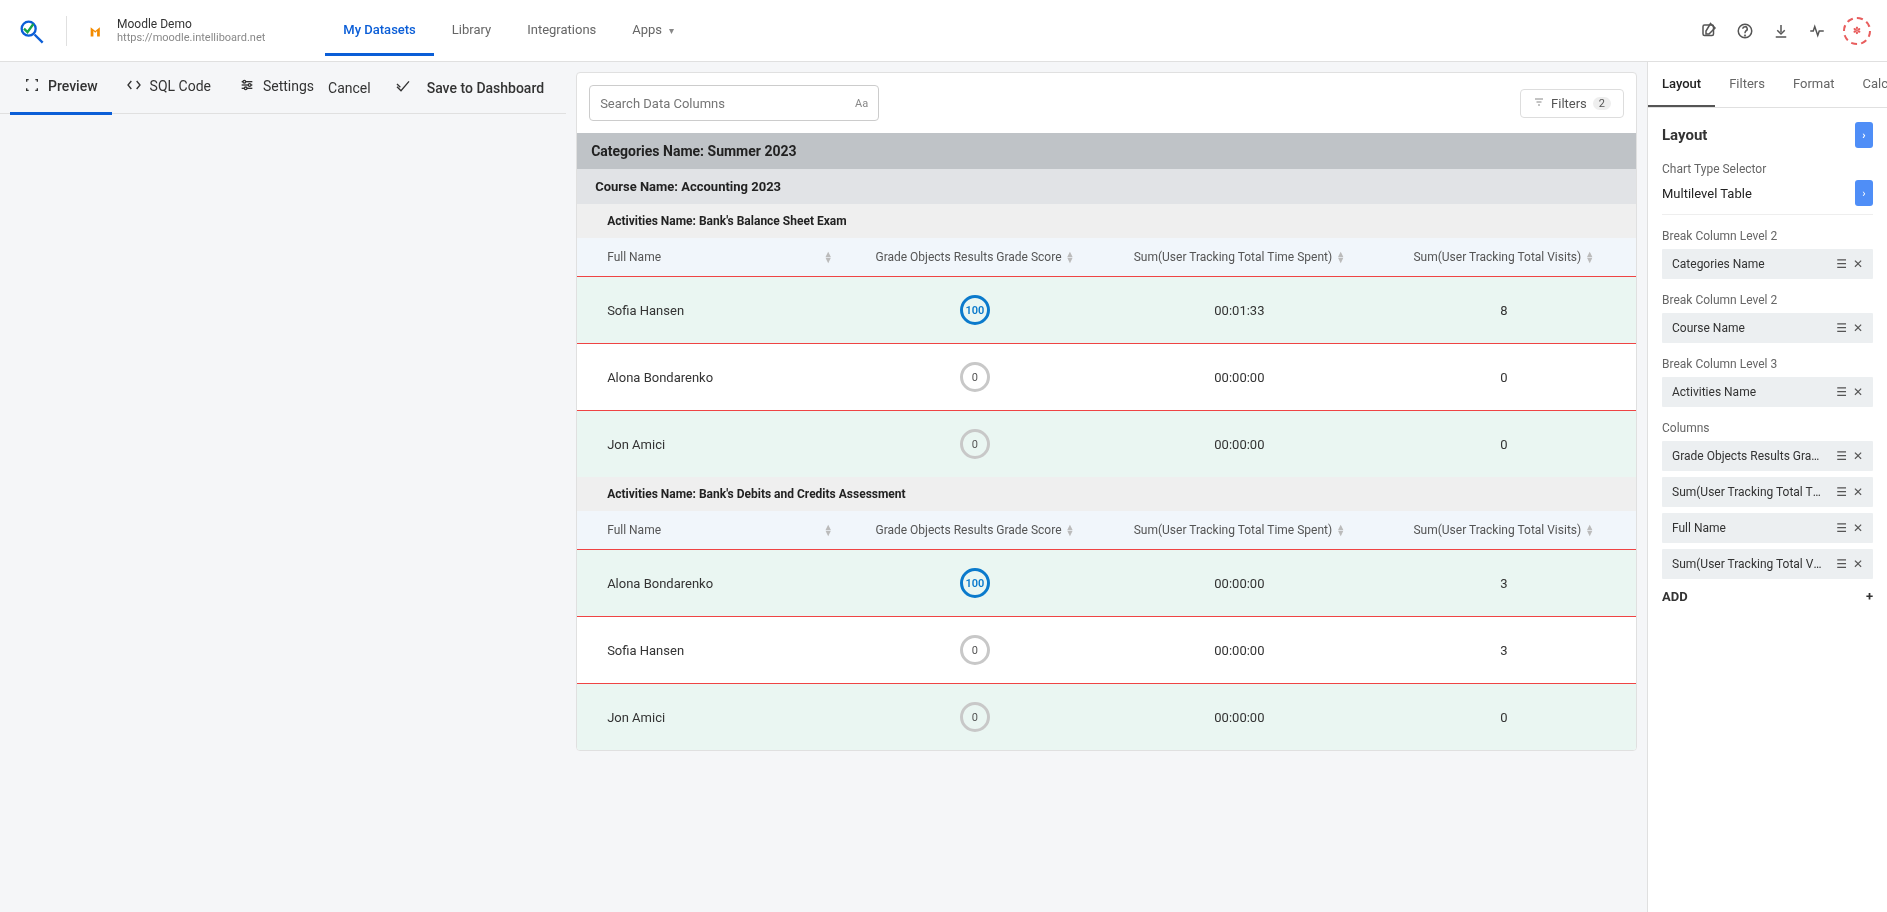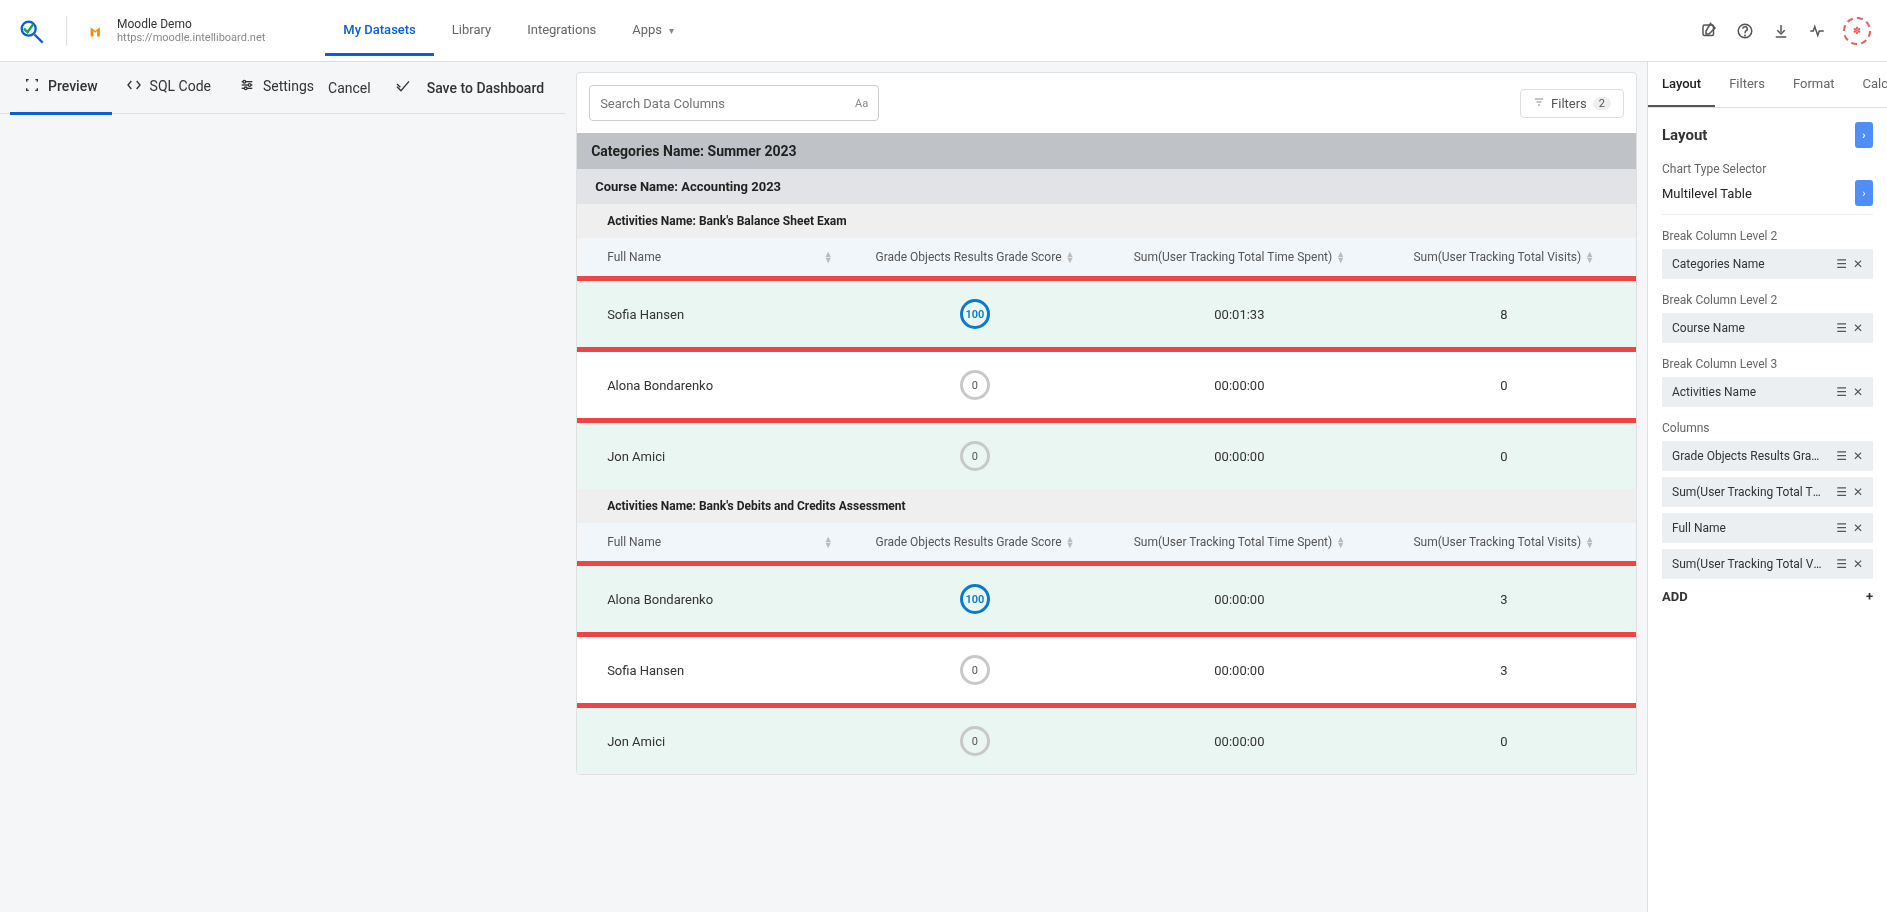--- a/index.html
+++ b/index.html
@@ -49,7 +49,7 @@
 .col3 { flex: 1.3; justify-content: center !important; }
 .col4 { flex: 1.3; justify-content: center !important; }
 .sort-arrows { color: #bbb; font-size: 9px; line-height: 6px; margin-left:4px; display:flex; flex-direction:column; }
-.data-row { display: flex; font-size: 13px; border-top: 5px solid #ef4444; }
+.data-row { display: flex; font-size: 13px; border-top: 1px solid #ef4444; }
 .data-row > div { padding: 18px 10px; display: flex; align-items: center; }
 .data-row .col1 { padding-left: 30px; }
 .data-row .col2, .data-row .col3, .data-row .col4 { justify-content: center; }

